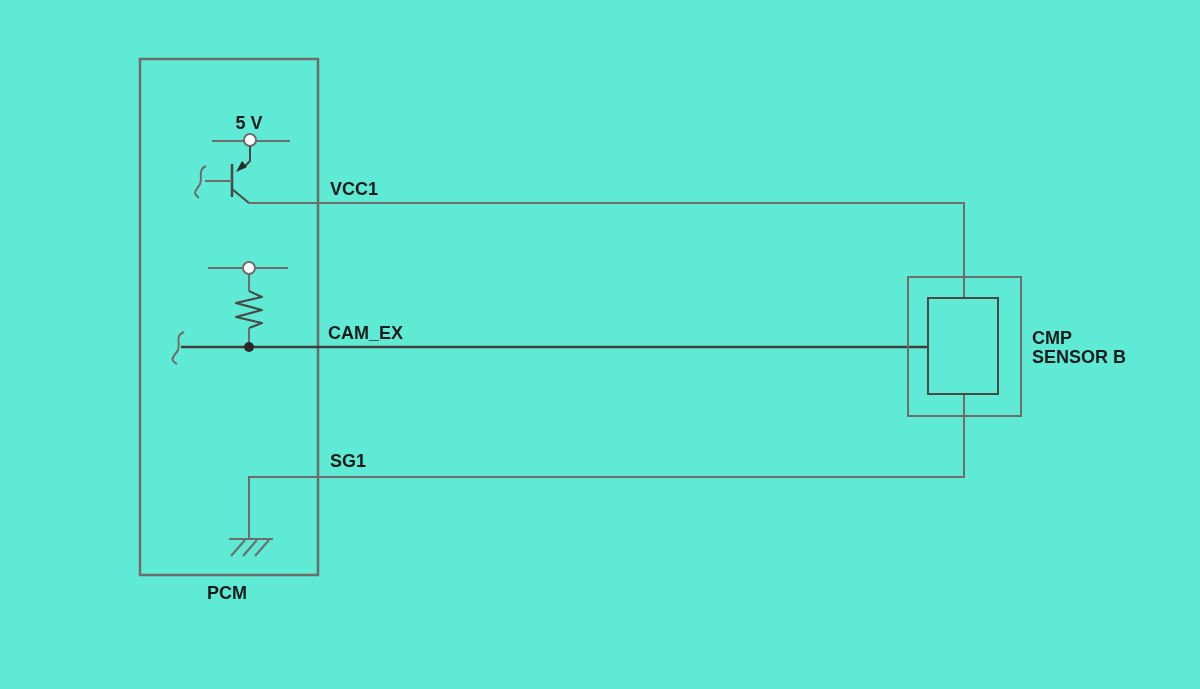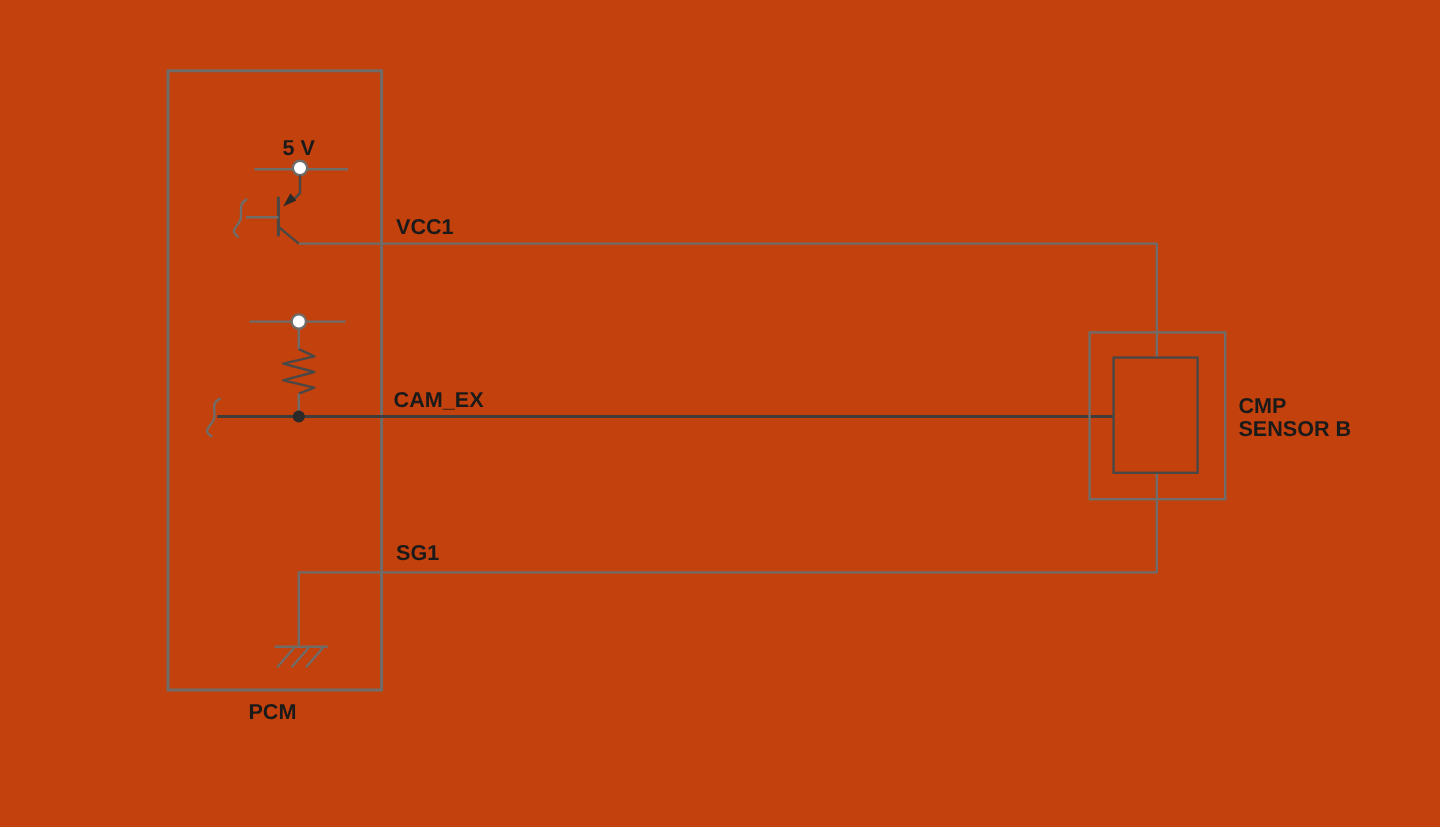--- a/index.html
+++ b/index.html
@@ -12,7 +12,7 @@
     position: relative;
     width: 1200px;
     height: 689px;
-    background: #c2410c;
+    background: #5eead4;
     overflow: hidden;
   }
   svg { display: block; }

